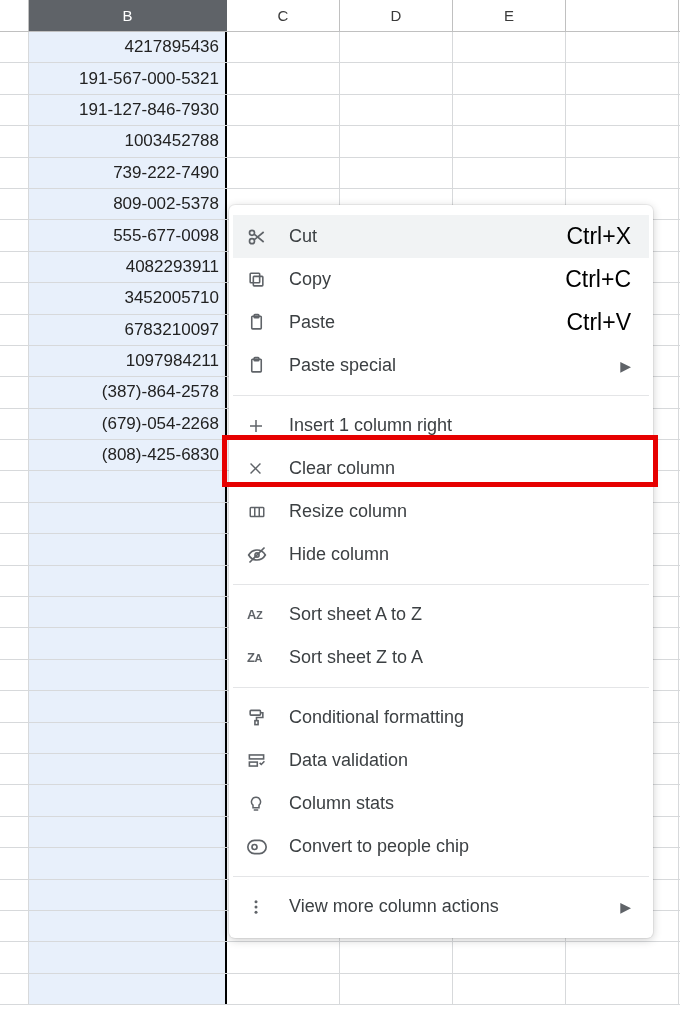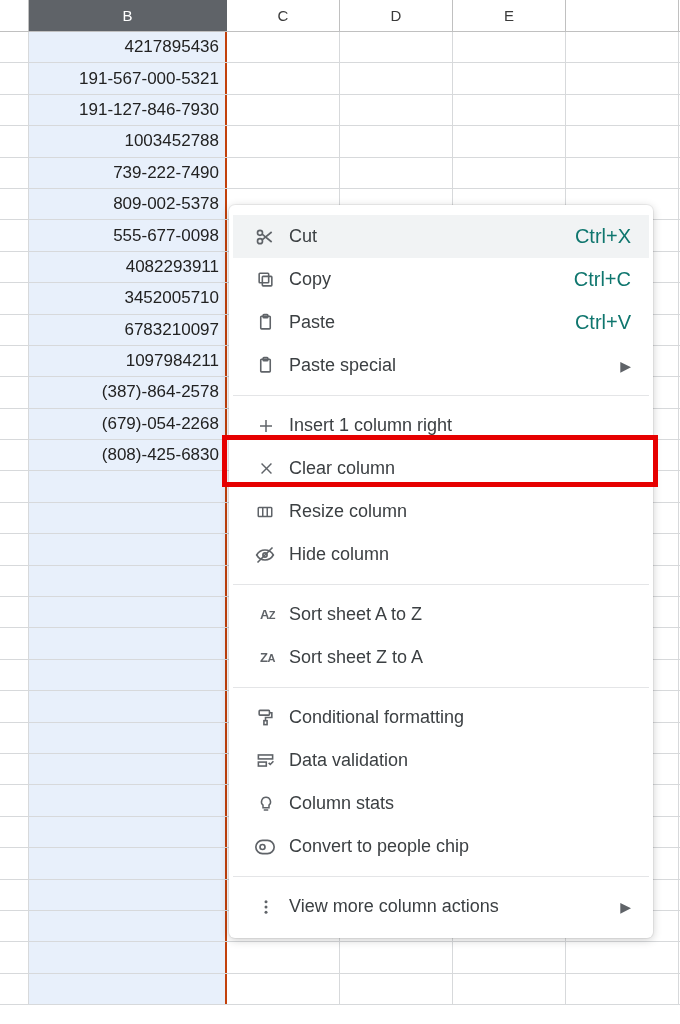--- a/index.html
+++ b/index.html
@@ -64,7 +64,7 @@
     background: #e8f0fb;
   }
   .cell.sel.rightedge {
-    border-right: 2px solid #c2410c;
+    border-right: 2px solid #000000;
   }
 
   

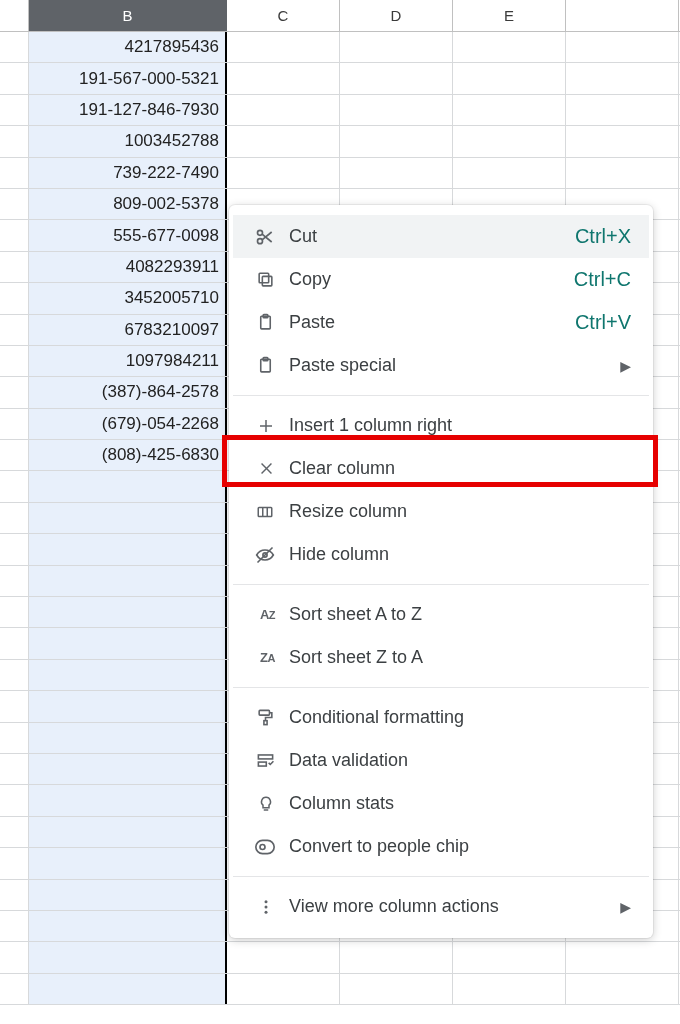--- a/index.html
+++ b/index.html
@@ -106,7 +106,7 @@
     color: #5f6368;
   }
   .menu-item .mi-label { flex: 1; color:#3c4043; font-size:18px;}
-  .menu-item .mi-shortcut { color: #0f766e; font-size: 20px; }
+  .menu-item .mi-shortcut { color: #000000; font-size: 23px; }
   .menu-item .mi-sub {
     color: #5f6368;
     font-size: 14px;

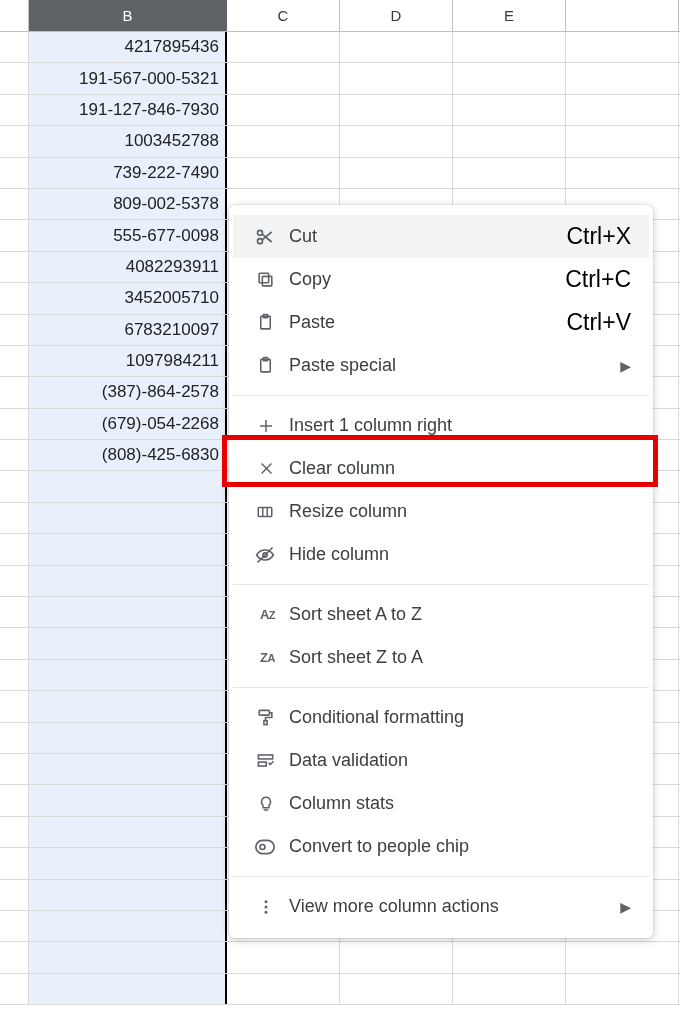--- a/index.html
+++ b/index.html
@@ -101,7 +101,7 @@
     height: 24px;
     display: flex;
     align-items: center;
-    justify-content: flex-end;
+    justify-content: flex-start;
     margin-right: 14px;
     color: #5f6368;
   }

